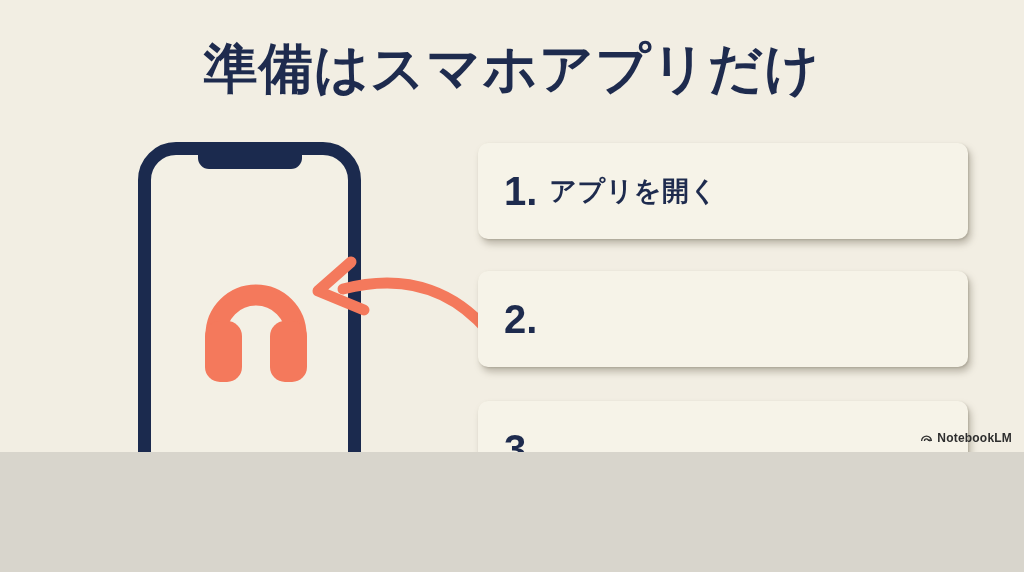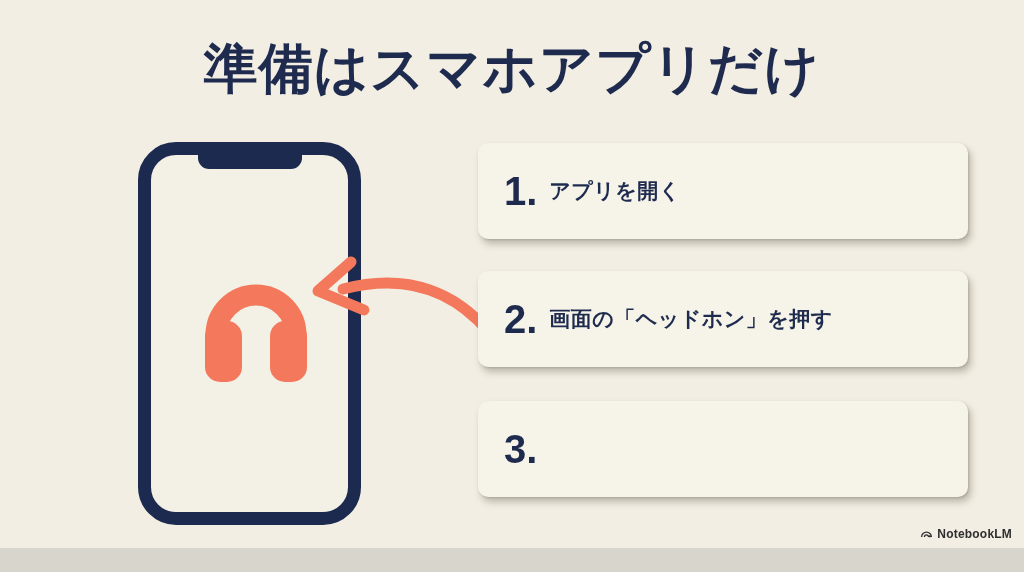--- a/index.html
+++ b/index.html
@@ -11,7 +11,7 @@
   .slide {
     position: relative;
     width: 1024px;
-    height: 548px;
+    height: 452px;
     background: #F2EEE3;
     overflow: hidden;
   }

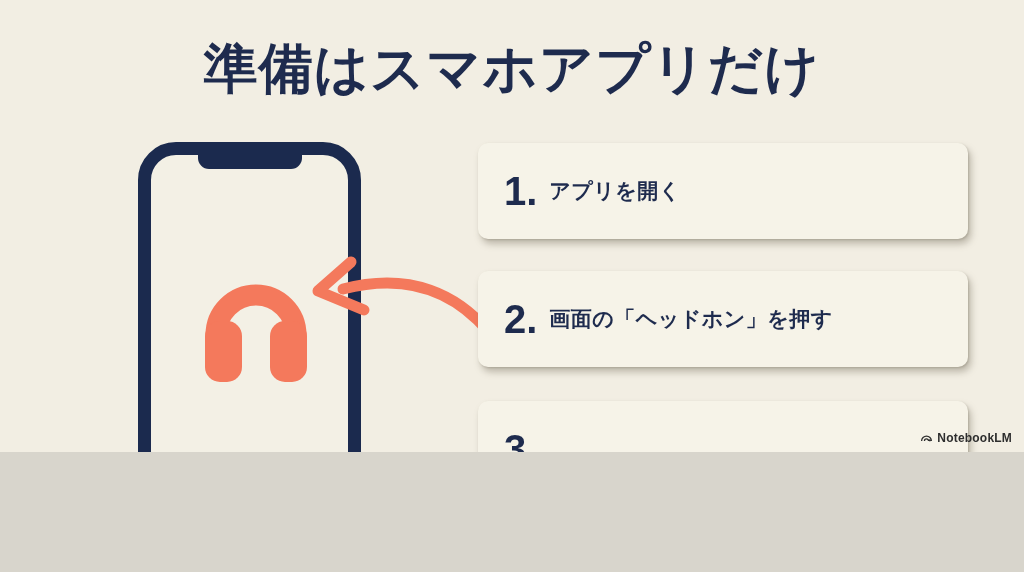--- a/index.html
+++ b/index.html
@@ -103,7 +103,7 @@
     line-height: 1;
   }
   .step-label {
-    font-size: 21px;
+    font-size: 27px;
     font-weight: bold;
     color: #1E2B4E;
     white-space: nowrap;

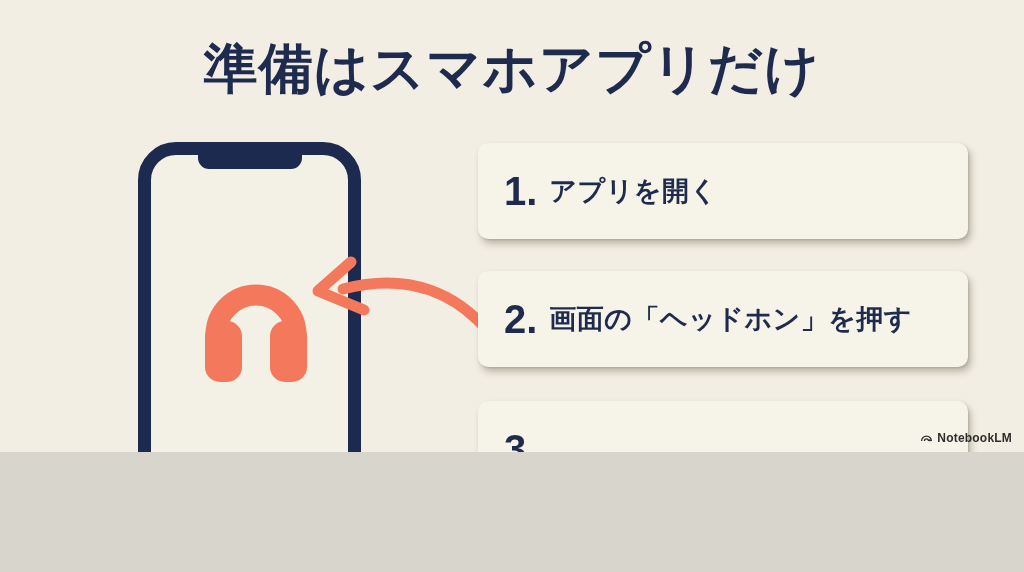--- a/index.html
+++ b/index.html
@@ -161,7 +161,6 @@
 
     <div class="step-box s2">
       <span class="step-num">2.</span>
-      <span class="step-label">画面の「ヘッドホン」を押す</span>
     </div>
 
     <div class="step-box s3">

